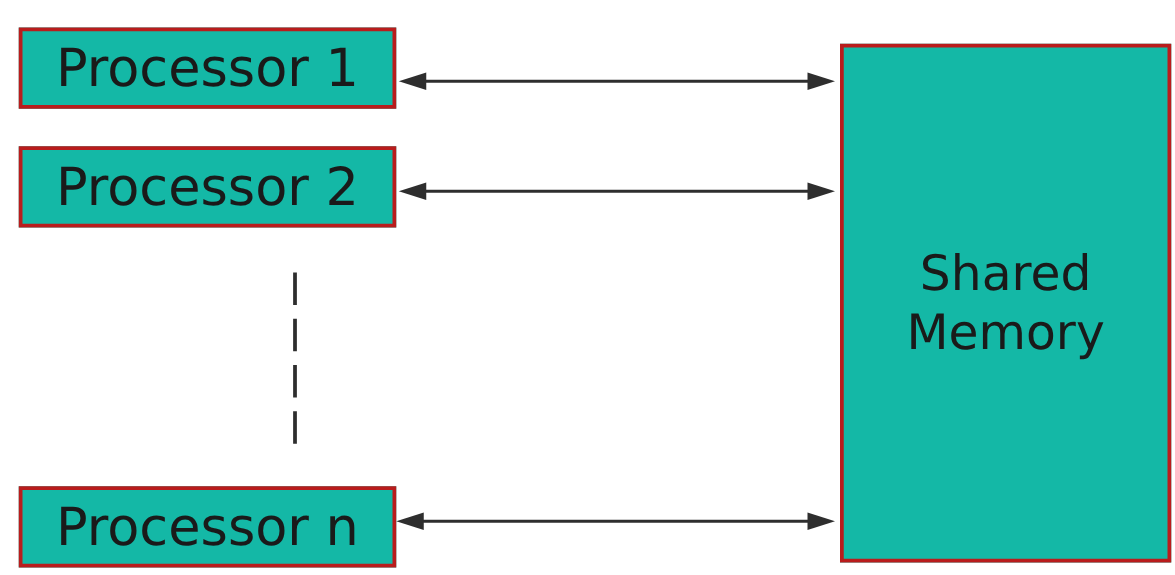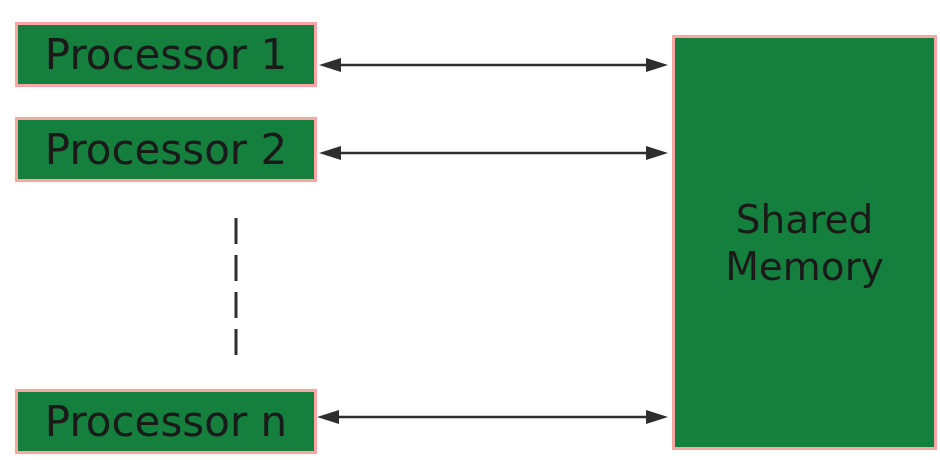--- a/index.html
+++ b/index.html
@@ -18,8 +18,8 @@
   .node {
     position: absolute;
     box-sizing: border-box;
-    border: 3px solid #fca5a5;
-    background: #15803d;
+    border: 3px solid #b91c1c;
+    background: #14b8a6;
     display: flex;
     align-items: center;
     justify-content: center;

